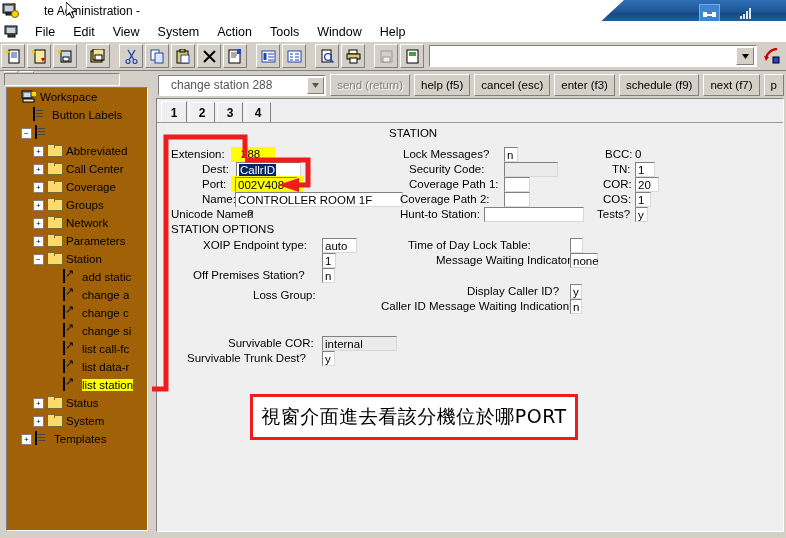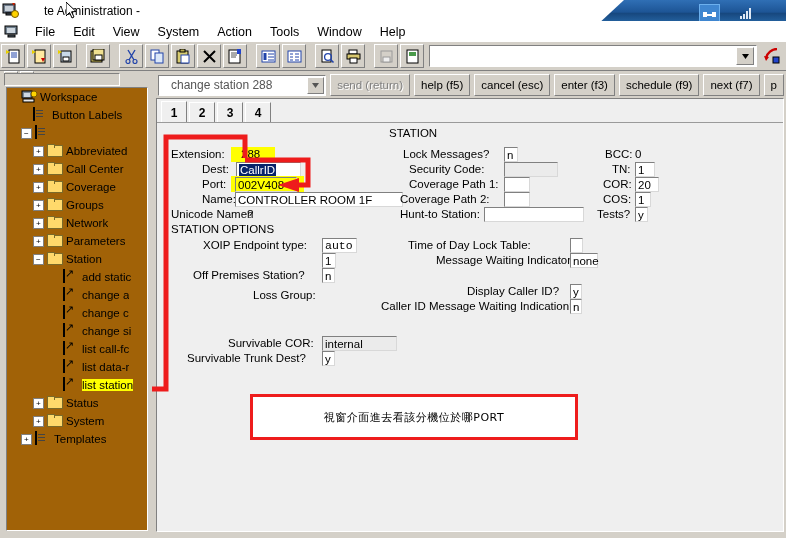--- a/index.html
+++ b/index.html
@@ -639,7 +639,7 @@
       <div class="flabel" style="left:14px; top:124px;">STATION OPTIONS</div>
 
       <div class="flabel" style="left:46px; top:140px;">XOIP Endpoint type:</div>
-      <div class="finput" style="left:165px; top:139px; width:35px;font-family:Liberation Mono, monospace;">auto</div>
+      <div class="finput" style="left:165px; top:139px; width:35px;">auto</div>
 
       <div class="flabel" style="left:96px; top:155px;margin-top:35px;">Loss Group:</div>
       <div class="finput" style="left:165px; top:154px; width:14px;">1</div>

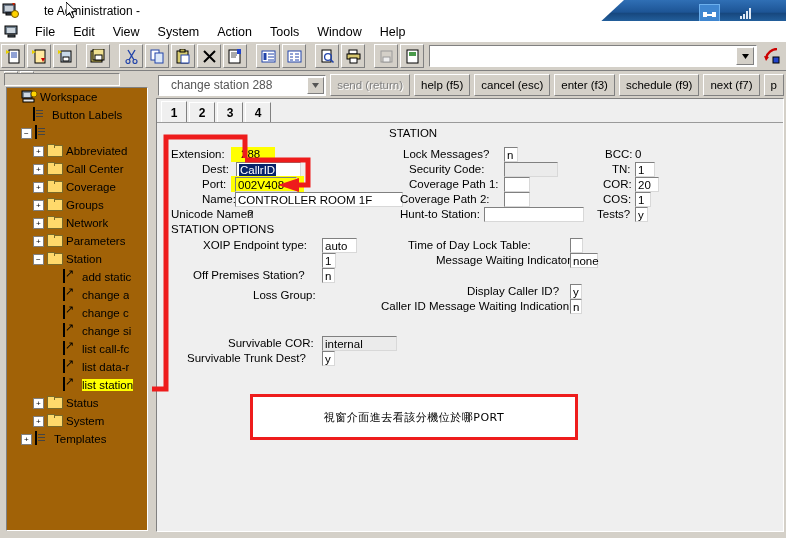--- a/index.html
+++ b/index.html
@@ -254,7 +254,7 @@
     z-index: 51;
   }
   .note-box span {
-    font-size: 11px; color: #000; letter-spacing: 0.5px;
+    font-size: 19px; color: #000; letter-spacing: 0.5px;
     font-family: "DejaVu Sans", "Liberation Sans", sans-serif;
   }
   .hl-box {

